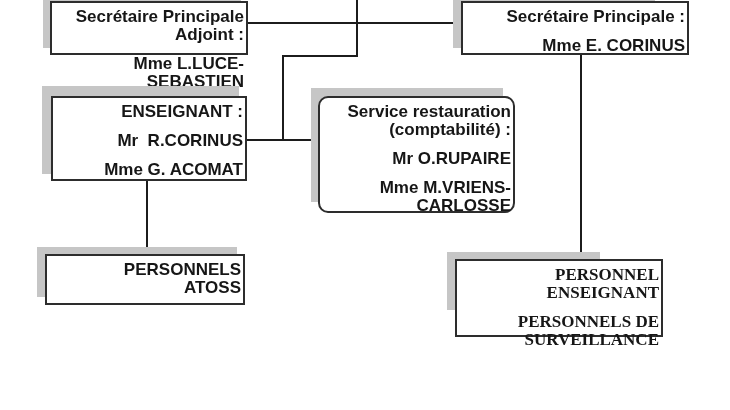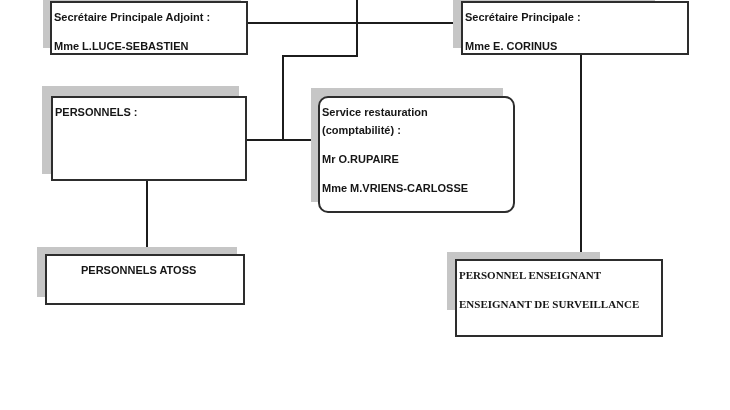--- a/index.html
+++ b/index.html
@@ -31,9 +31,9 @@
     background: #ffffff;
     border: 2px solid var(--border-color);
     padding-top: 5px;
-    text-align: left;
+    text-align: right;
     color: var(--text-color);
-    font-size: 11px;
+    font-size: 17px;
     font-weight: 700;
   }
   .bl {

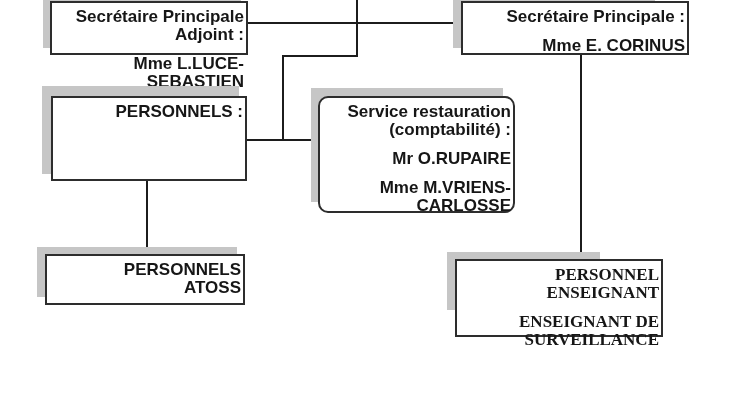--- a/index.html
+++ b/index.html
@@ -74,7 +74,7 @@
 
   <div class="shadow" style="left:42px; top:86px; width:197px; height:88px;"></div>
   <div class="orgbox" style="left:51px; top:96px; width:196px; height:85px;">
-    <div class="bl">PERSONNELS :</div>
+    <div class="bl">ENSEIGNANT :</div>
   </div>
 
   <div class="shadow" style="left:311px; top:88px; width:192px; height:114px;"></div>

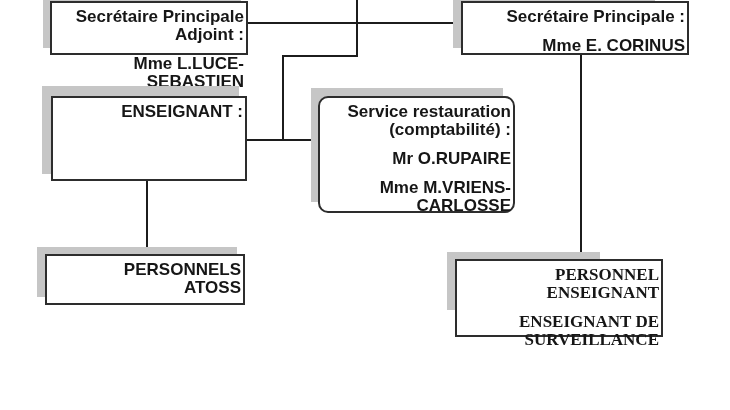--- a/index.html
+++ b/index.html
@@ -75,6 +75,7 @@
   <div class="shadow" style="left:42px; top:86px; width:197px; height:88px;"></div>
   <div class="orgbox" style="left:51px; top:96px; width:196px; height:85px;">
     <div class="bl">ENSEIGNANT :</div>
+    <div class="bl">Mr  R.CORINUS</div>
   </div>
 
   <div class="shadow" style="left:311px; top:88px; width:192px; height:114px;"></div>

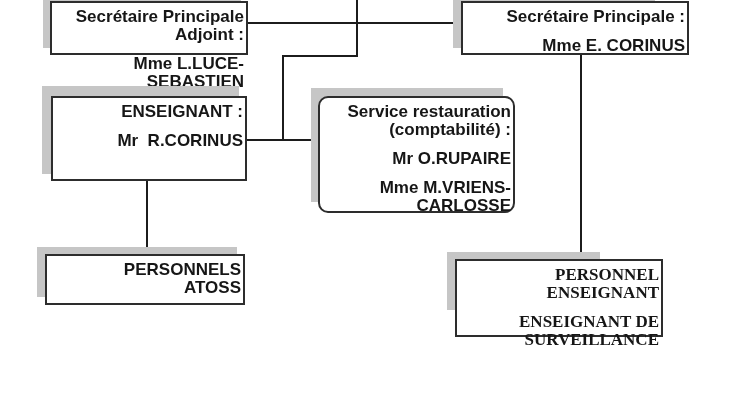--- a/index.html
+++ b/index.html
@@ -76,6 +76,7 @@
   <div class="orgbox" style="left:51px; top:96px; width:196px; height:85px;">
     <div class="bl">ENSEIGNANT :</div>
     <div class="bl">Mr  R.CORINUS</div>
+    <div class="bl">Mme G. ACOMAT</div>
   </div>
 
   <div class="shadow" style="left:311px; top:88px; width:192px; height:114px;"></div>

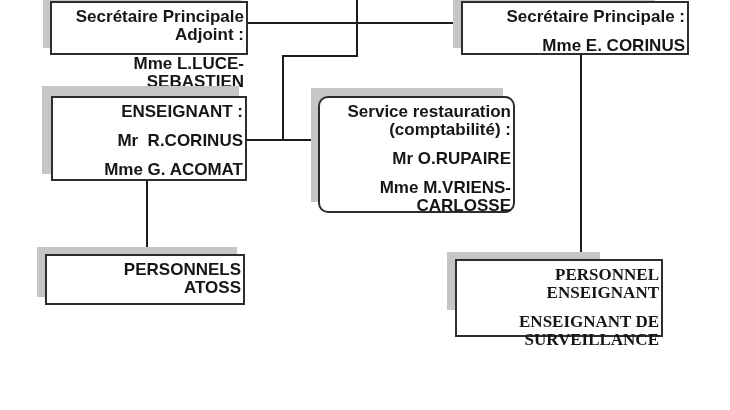--- a/index.html
+++ b/index.html
@@ -95,7 +95,7 @@
   <div class="shadow" style="left:447px; top:252px; width:153px; height:58px;"></div>
   <div class="orgbox" style="left:455px; top:259px; width:208px; height:78px;font-family:Liberation Serif, serif;">
     <div class="bl">PERSONNEL ENSEIGNANT</div>
-    <div class="bl">ENSEIGNANT DE SURVEILLANCE</div>
+    <div class="bl">PERSONNELS DE SURVEILLANCE</div>
   </div>
 
 </div>

